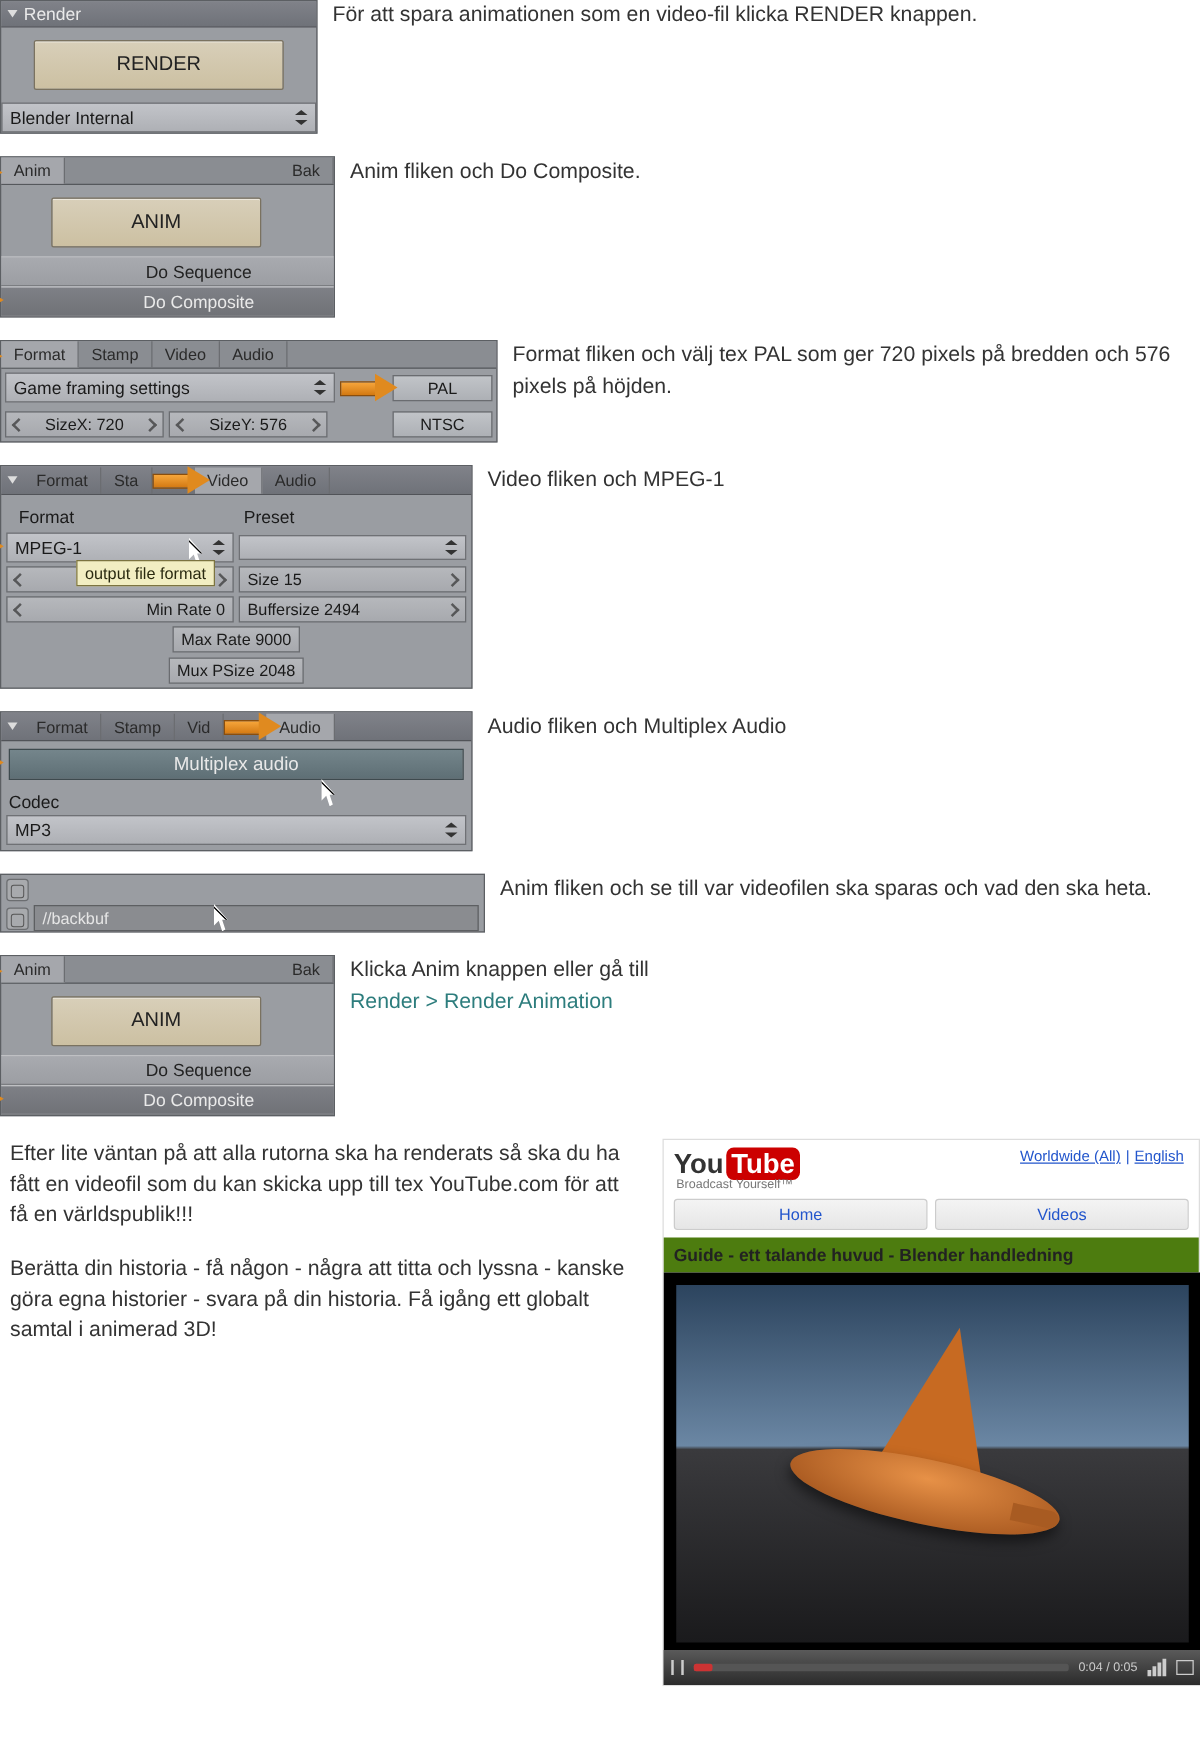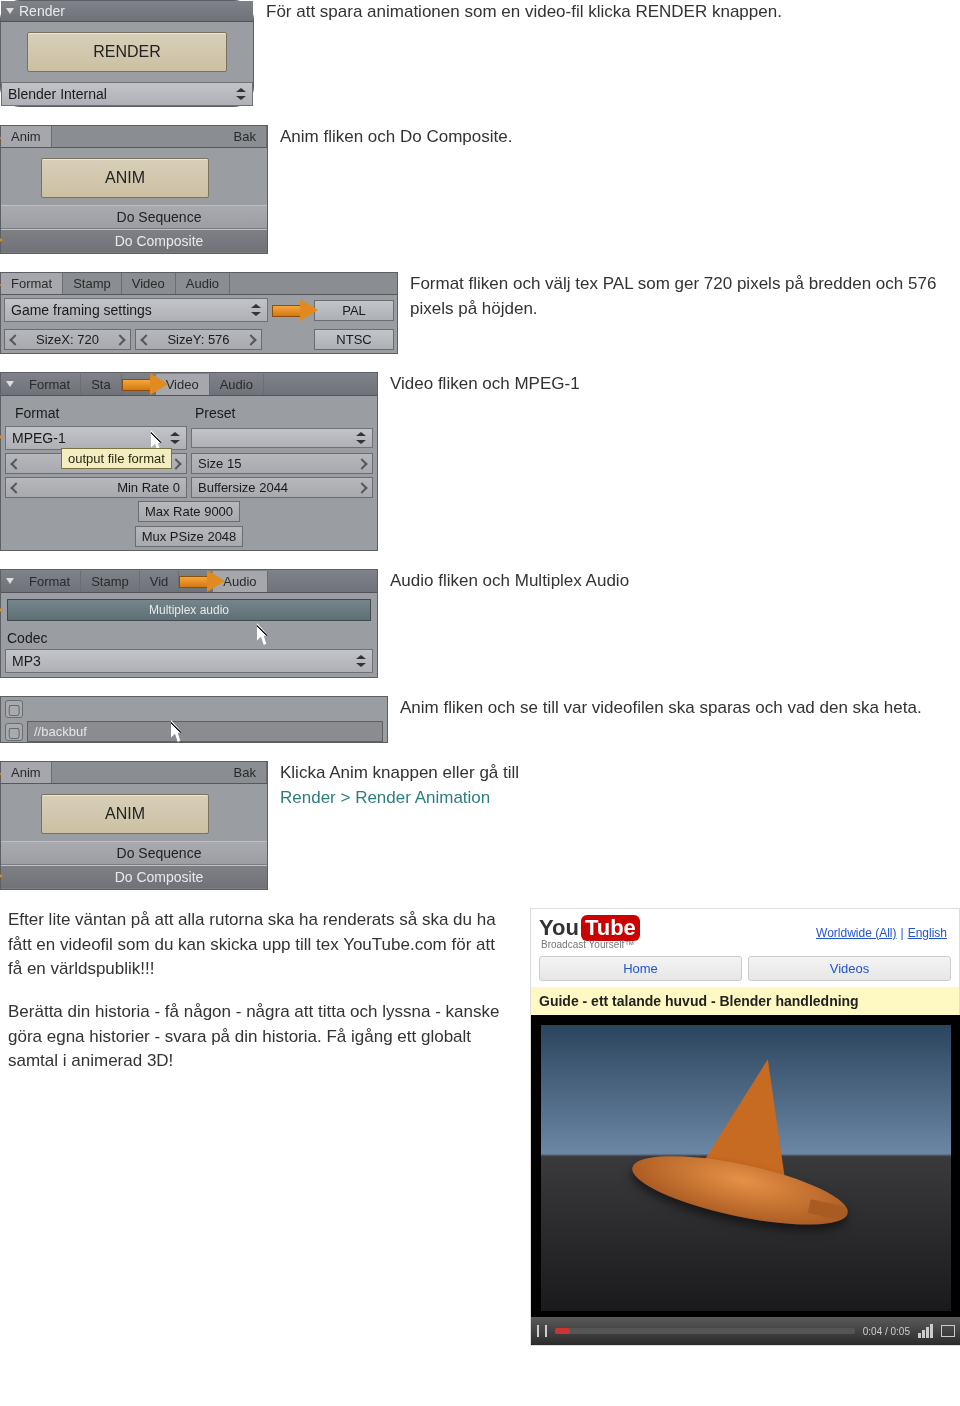--- a/index.html
+++ b/index.html
@@ -176,7 +176,7 @@
 <body>
 
 <div class="section">
-  <div class="panel" style="width:254px;border-radius:20px;">
+  <div class="panel" style="width:254px;">
     <div class="panel-header">
       <span class="tri"></span>
       <span>Render</span>

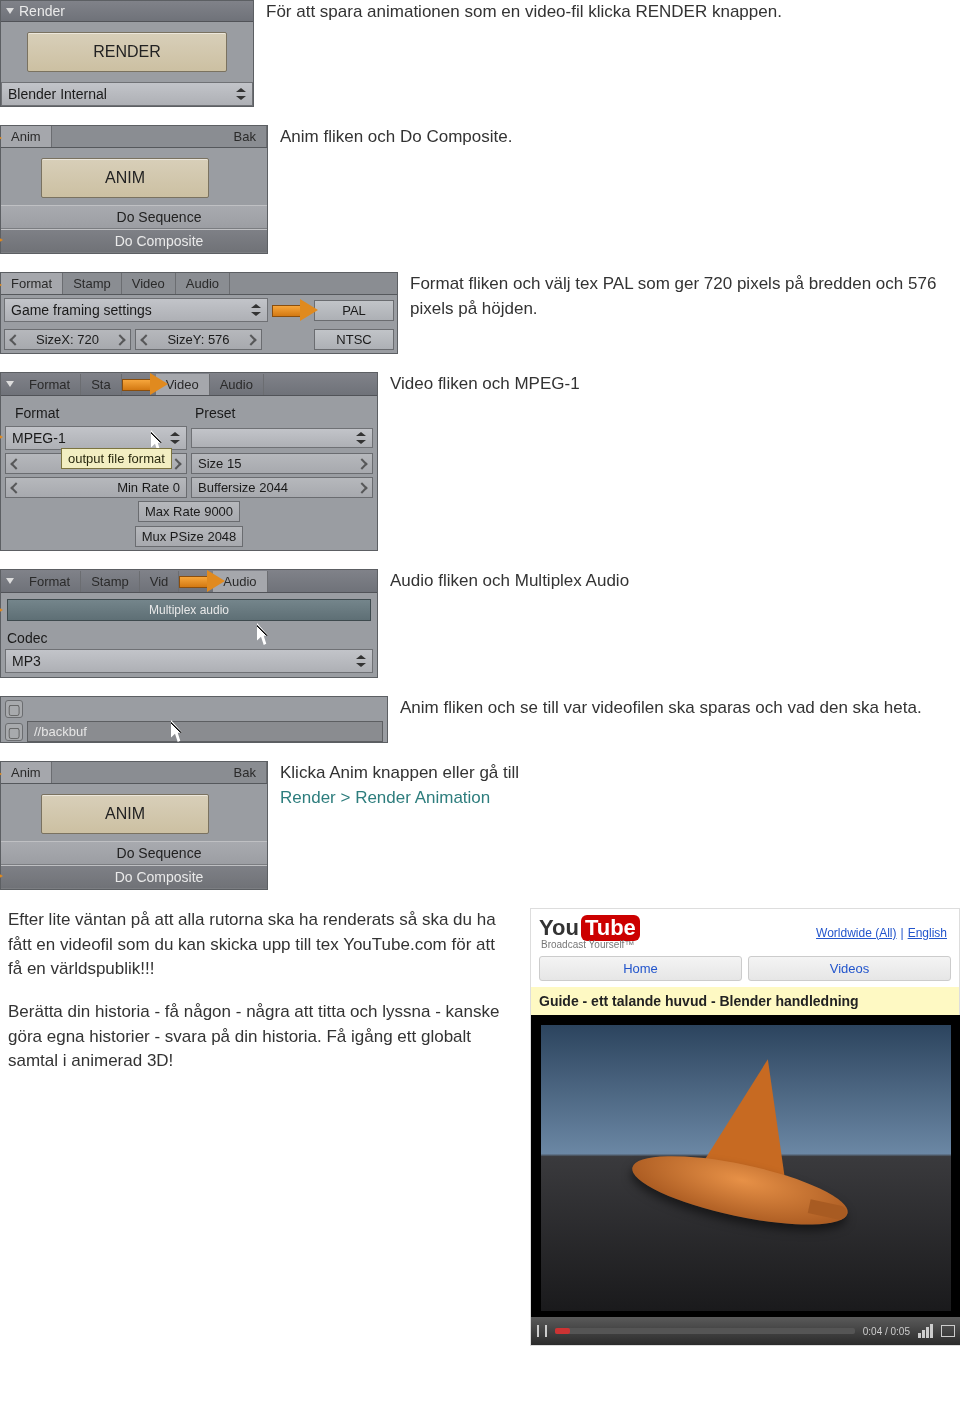--- a/index.html
+++ b/index.html
@@ -296,7 +296,7 @@
           <span>Min Rate 0</span>
         </div>
         <div class="field" style="flex:1">
-          <span>Buffersize 2044</span>
+          <span>Buffersize 2494</span>
           <span class="rr"></span>
         </div>
       </div>

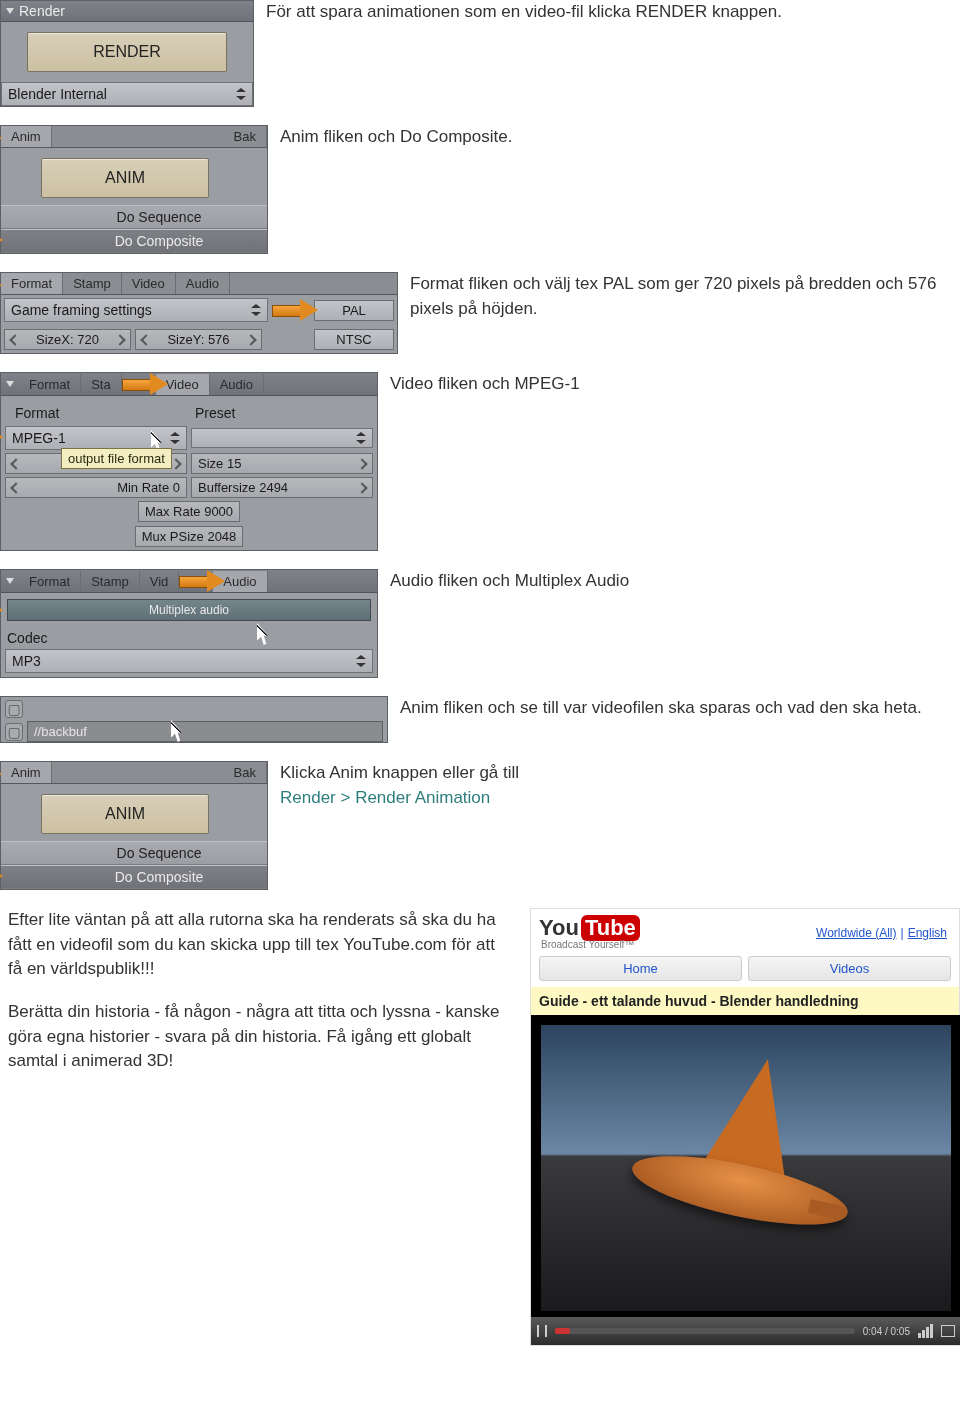--- a/index.html
+++ b/index.html
@@ -105,7 +105,7 @@
     padding:2px 8px;
     font-size:13px;
   }
-  .darkbtn { background: linear-gradient(#74858b,#5e6f75); color:#e8e8e8; border:1px solid #3e4a4e; padding:3px 8px; font-size:12px;}
+  .darkbtn { background: linear-gradient(#74858b,#5e6f75); color:#e8e8e8; border:1px solid #3e4a4e; padding:3px 8px; font-size:15px;}
   .label { font-size:14px; color:#1a1a1a; padding:3px 6px;}
   .yellow-tip{
     position:absolute;

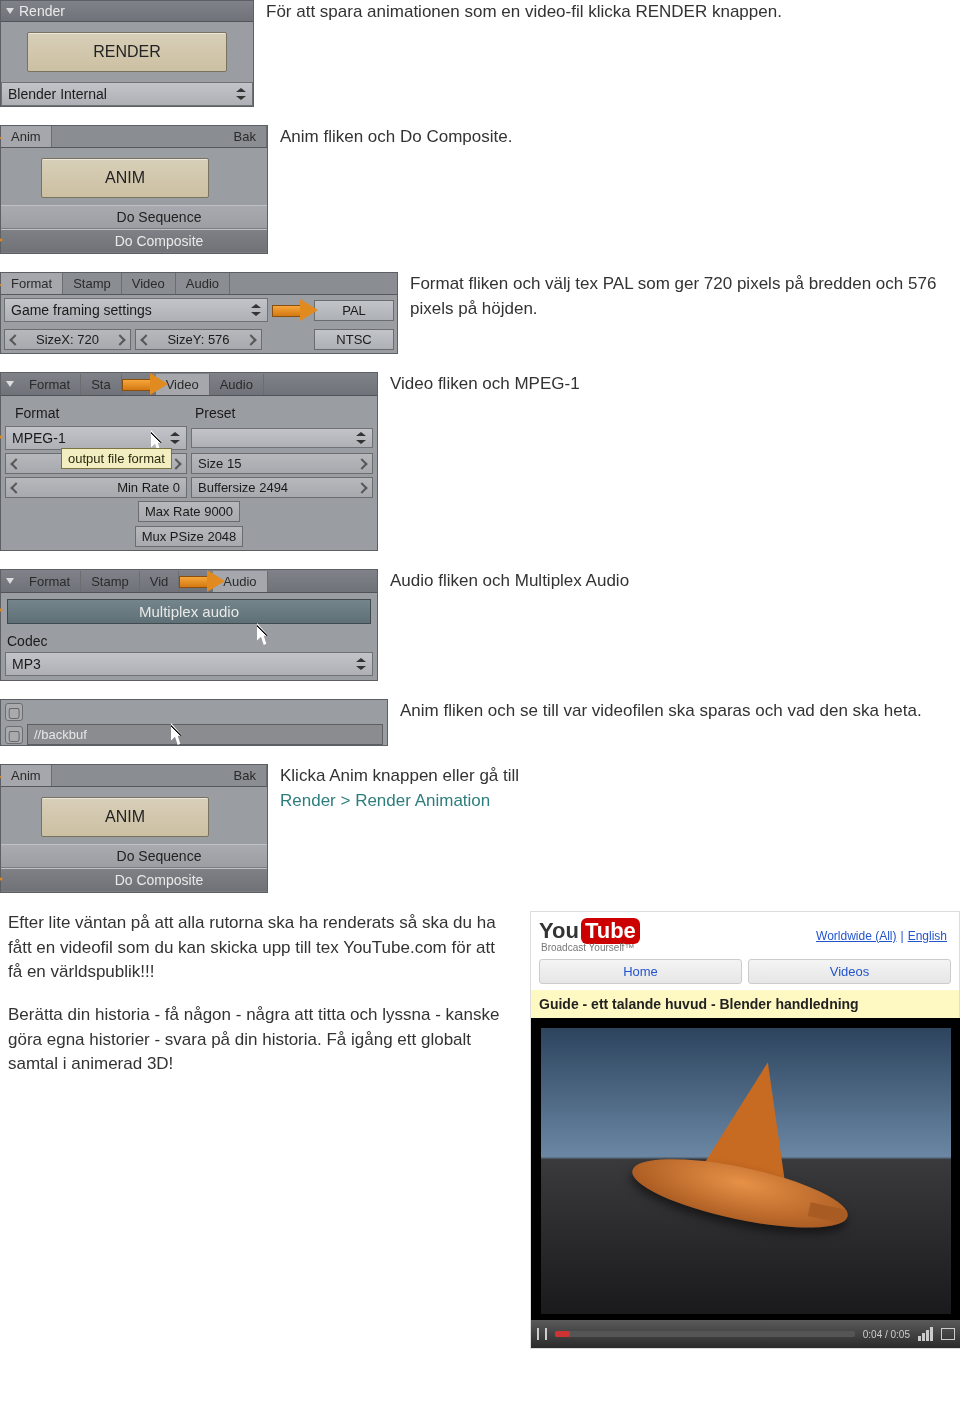--- a/index.html
+++ b/index.html
@@ -126,7 +126,7 @@
 
   
   .yt { border:1px solid #ddd; width:430px;}
-  .yt-top{ display:flex; align-items:center; padding:6px 8px 0 8px;}
+  .yt-top{ display:flex; align-items:flex-start; padding:6px 8px 0 8px;}
   .yt-logo{font-weight:bold;font-size:22px;color:#333;display:flex;align-items:center;gap:2px;}
   .yt-tube{background:#cc0000;color:#fff;border-radius:6px;padding:0 4px;}
   .yt-slogan{font-size:10px;color:#777;margin-top:-2px;margin-left:2px;}

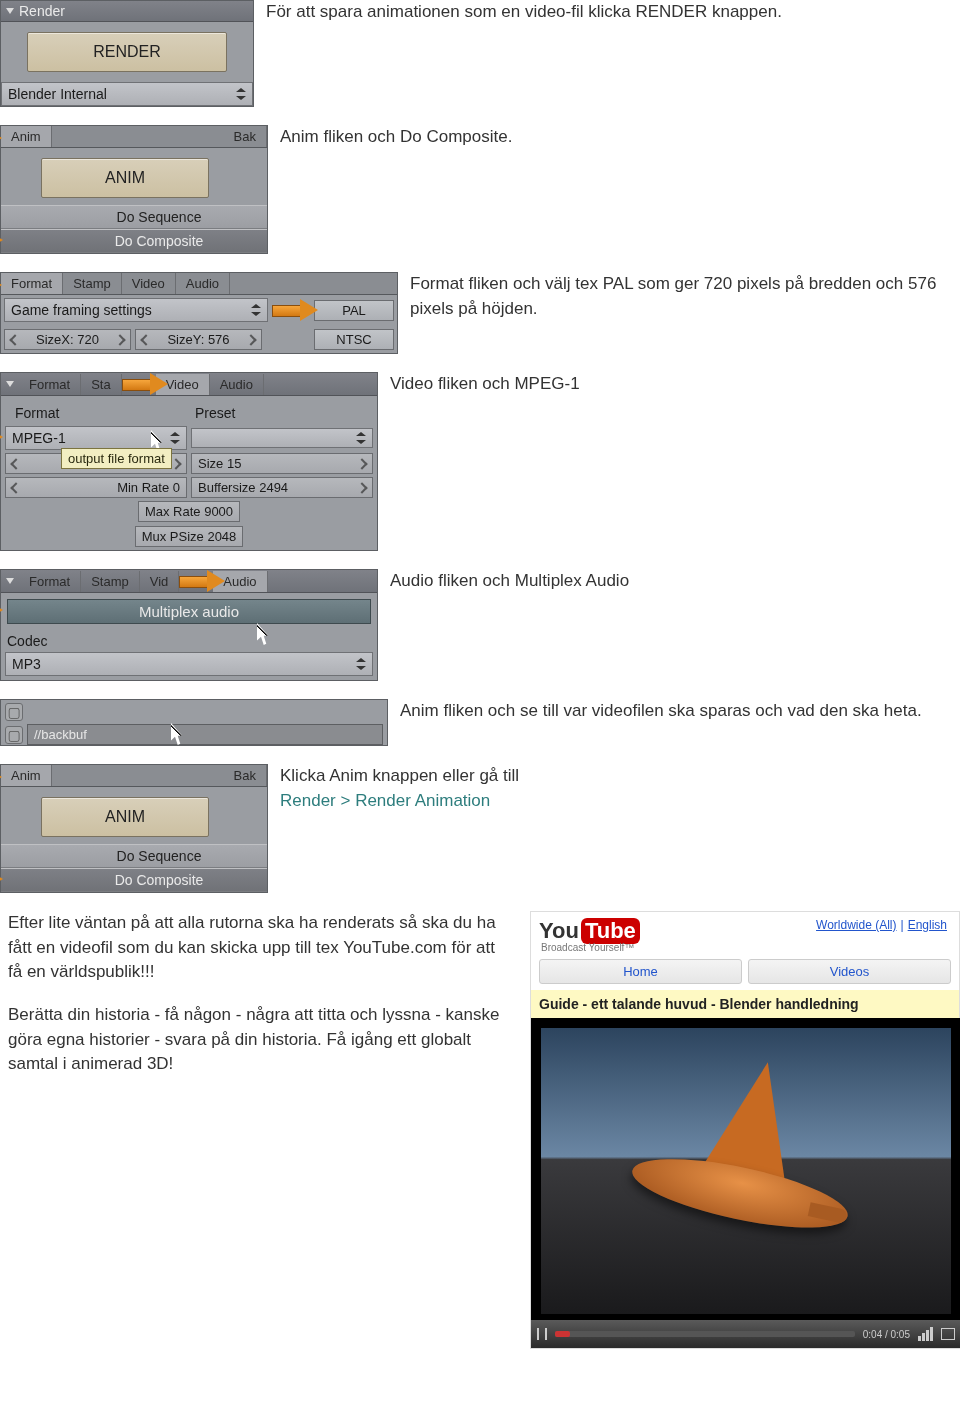--- a/index.html
+++ b/index.html
@@ -134,7 +134,7 @@
   .yt-links span{margin:0 4px;text-decoration:underline;}
   .yt-tabs{display:flex;gap:6px;margin:6px 8px;}
   .yt-tab{flex:1;text-align:center;background:linear-gradient(#f4f4f4,#e6e6e6);border:1px solid #ccc;border-radius:3px;padding:4px 0;font-size:13px;color:#2255cc;}
-  .yt-title{background:#fef9c3;padding:6px 8px;font-size:14px;font-weight:bold;color:#222;}
+  .yt-title{background:#4d7c0f;padding:6px 8px;font-size:14px;font-weight:bold;color:#222;}
   .yt-player{width:430px;height:330px;background:#000;position:relative;}
   .yt-scene{position:absolute;inset:10px 10px 34px 10px;background:linear-gradient(#2c445e,#6b87a4 45%,#3a3a3d 46%,#1a1a1c);}
   .hat{

